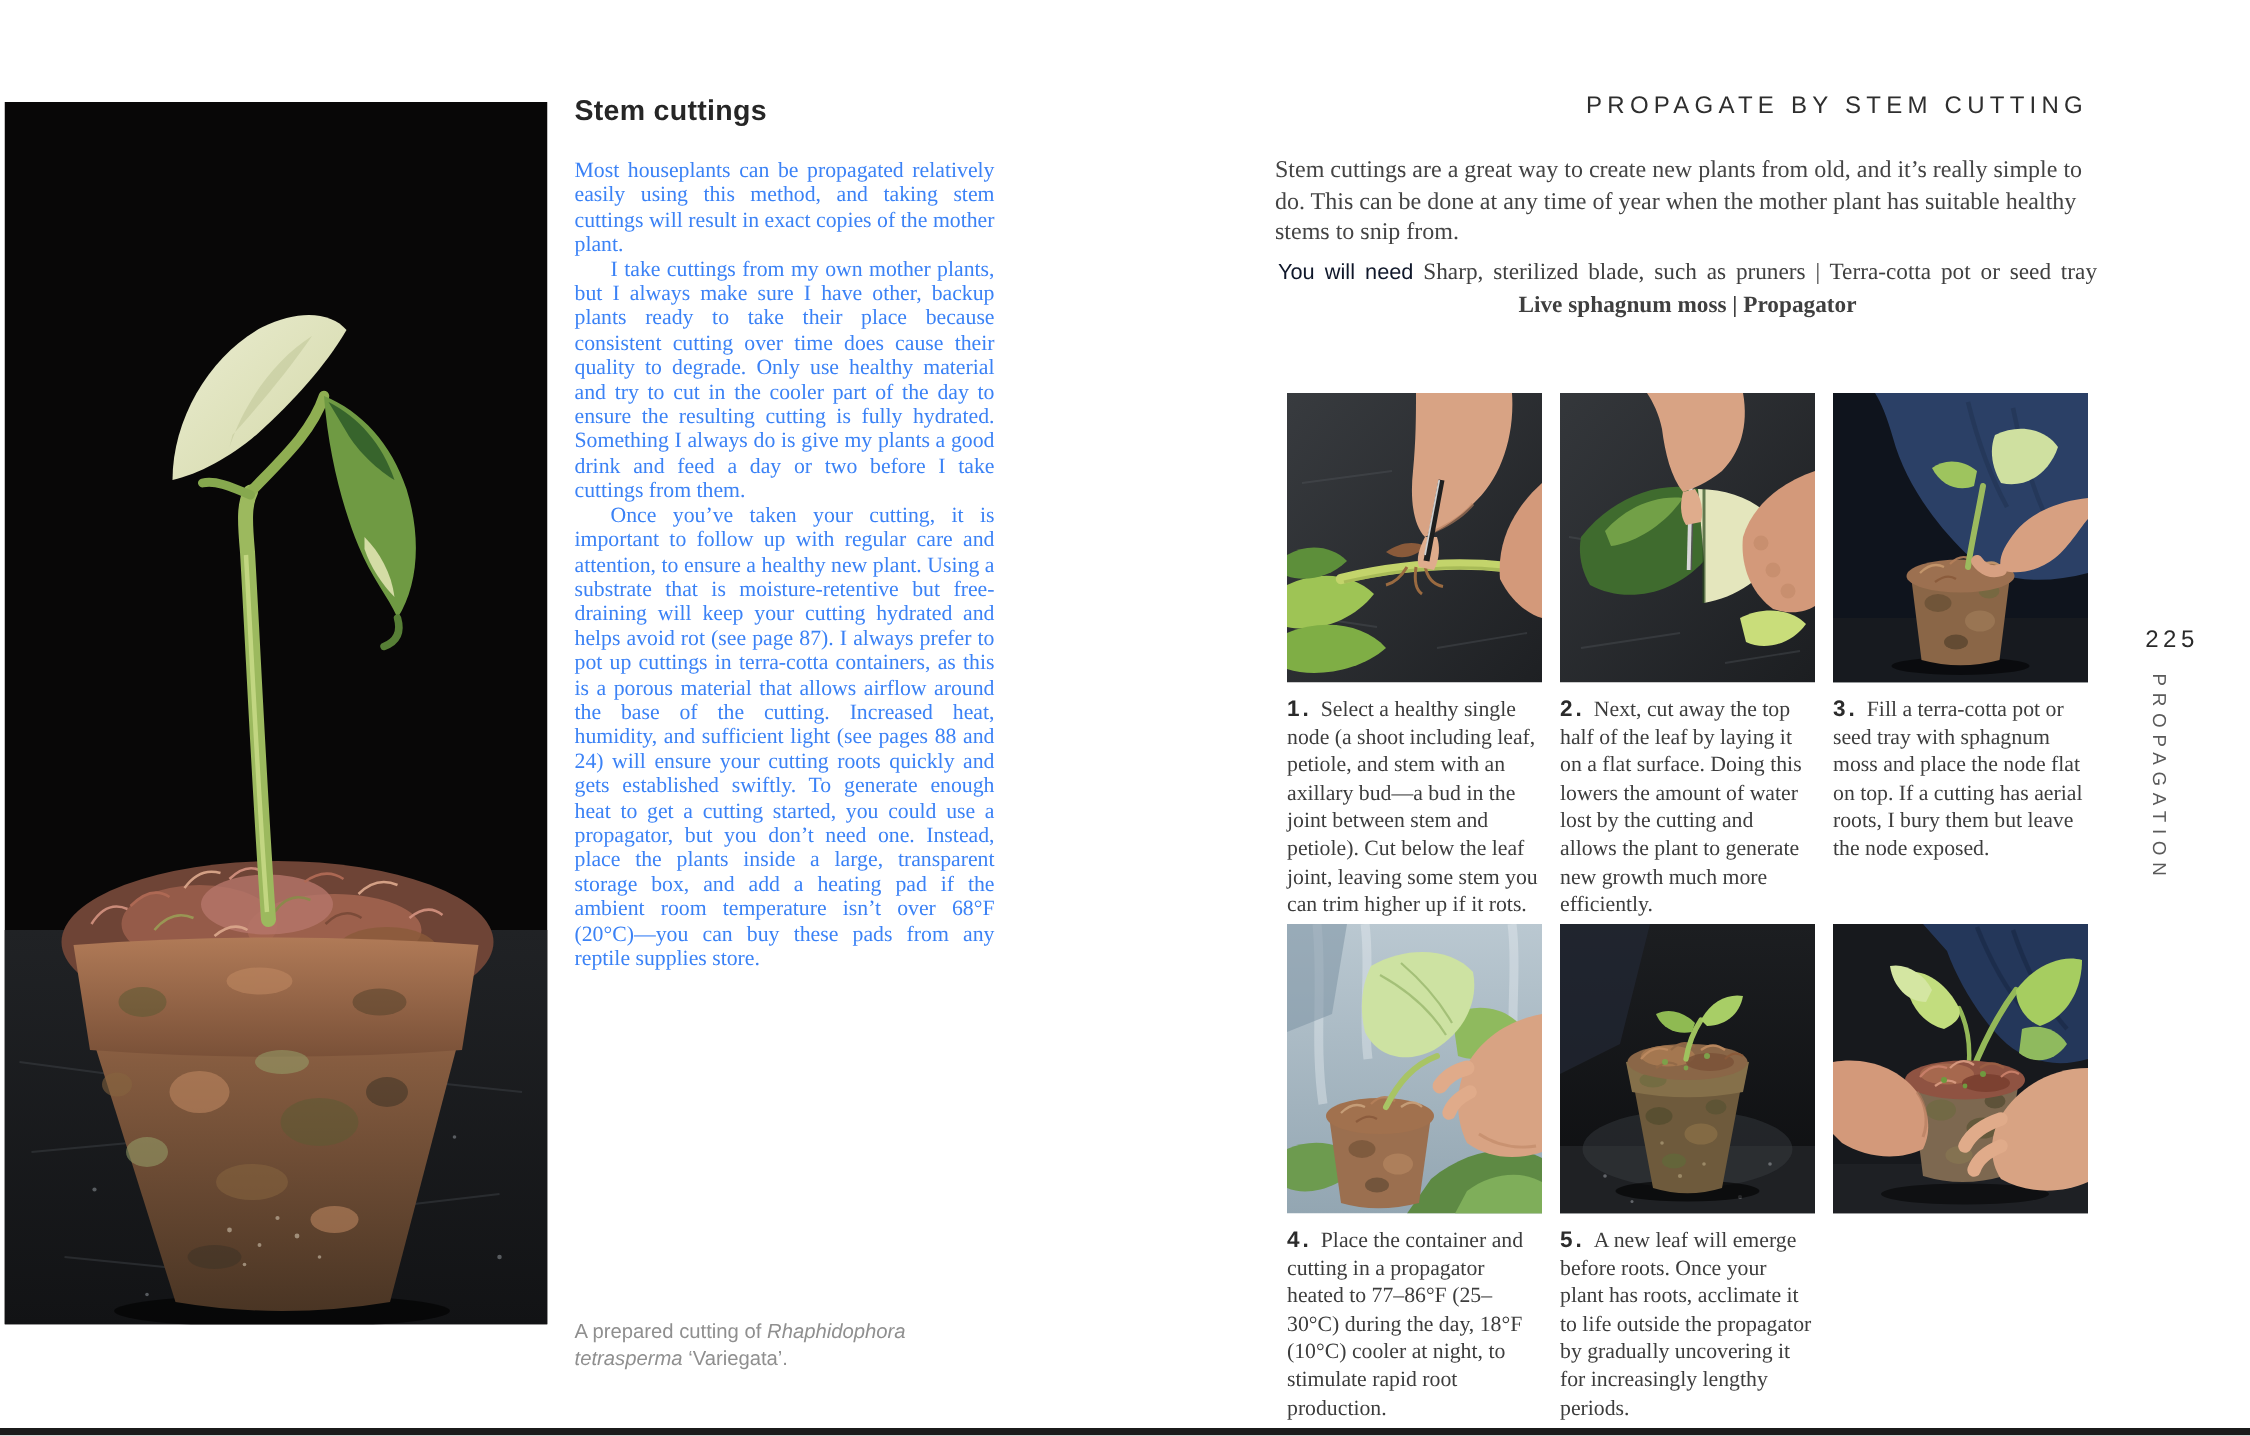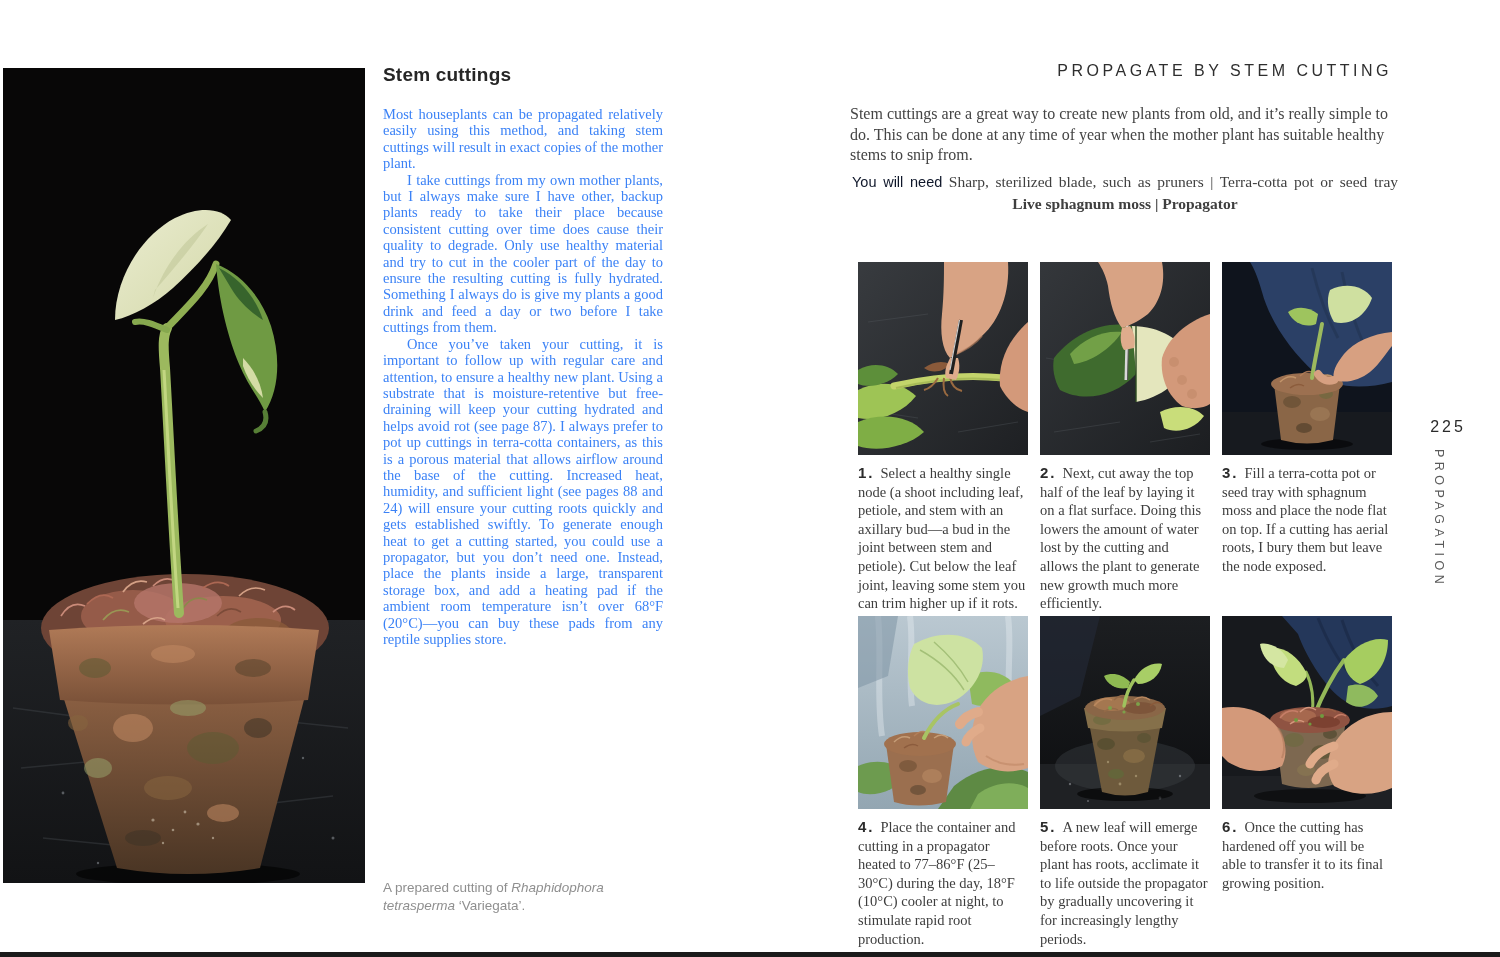--- a/index.html
+++ b/index.html
@@ -445,7 +445,6 @@
           <path d="M112,148 C102,152 96,158 94,164" fill="none" stroke="#e0ab8a" stroke-width="9" stroke-linecap="round"></path>
         </svg>
       </div>
-      <figcaption class="step-caption"><span class="step-num">6.</span><span>Once the cutting has hardened off you will be able to transfer it to its final growing position.</span></figcaption>
     </figure>
   </div>
 

